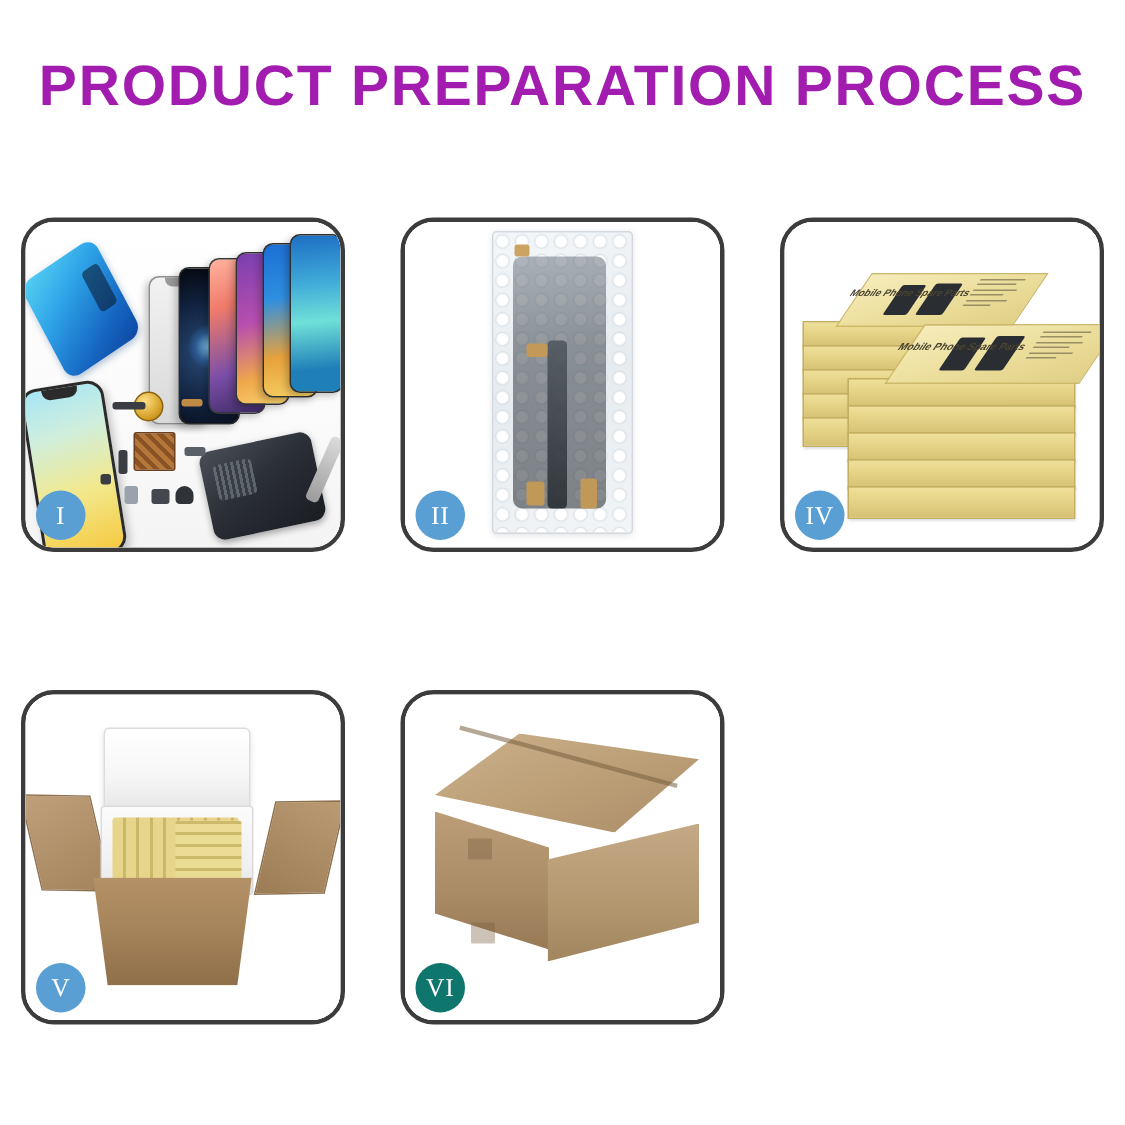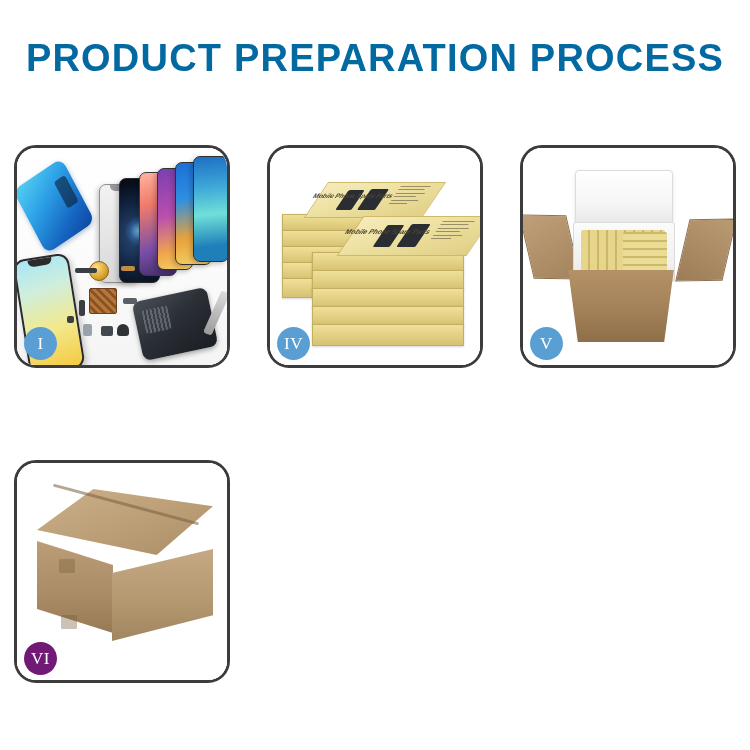--- a/index.html
+++ b/index.html
@@ -18,7 +18,7 @@
     font-size:38px;
     font-weight:700;
     letter-spacing:1.2px;
-    color:#0369a1;
+    color:#a21caf;
     line-height:1.1;
     font-family:"Liberation Sans", sans-serif;
   }

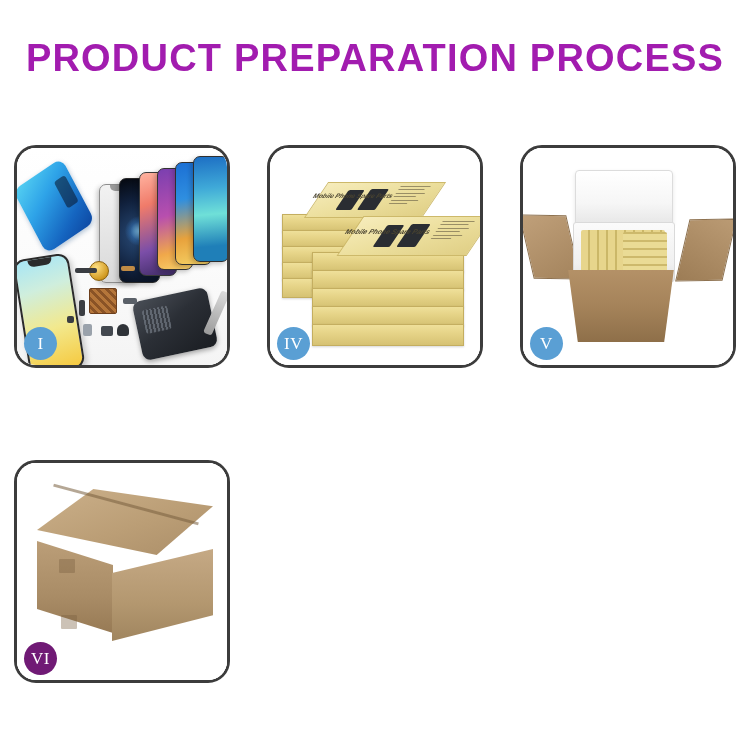--- a/index.html
+++ b/index.html
@@ -328,6 +328,21 @@
       <div class="badge">I</div>
     </div>
 
+    <div class="panel">
+      <div class="photo">
+        <div class="p2bg"></div>
+        <div class="bubblebag">
+          <div class="screenInside"></div>
+          <div class="cableInside"></div>
+          <div class="tapebit" style="left:14px;top:8px;width:10px;height:8px;"></div>
+          <div class="tapebit" style="left:22px;top:74px;width:14px;height:9px;"></div>
+          <div class="tapebit" style="left:22px;top:166px;width:12px;height:16px;"></div>
+          <div class="tapebit" style="left:58px;top:164px;width:11px;height:20px;"></div>
+        </div>
+        <span class="vis-hidden">Single phone screen sealed inside bubble wrap bag</span>
+      </div>
+      <div class="badge">II</div>
+    </div>
 
 
     <div class="panel">

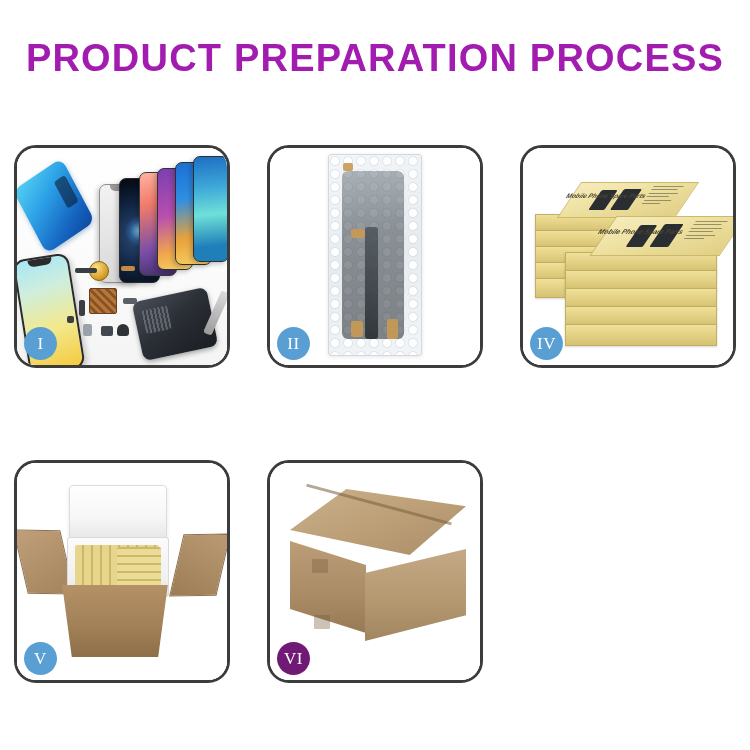--- a/index.html
+++ b/index.html
@@ -68,7 +68,7 @@
     letter-spacing:.5px;
     z-index:40;
   }
-  .badge.dark{background:#701a75;}
+  .badge.dark{background:#0f766e;}
 
   
   .p1bg{position:absolute;inset:0;background:linear-gradient(180deg,#ffffff 0%,#fbfbfb 55%,#f4f4f4 100%);}

